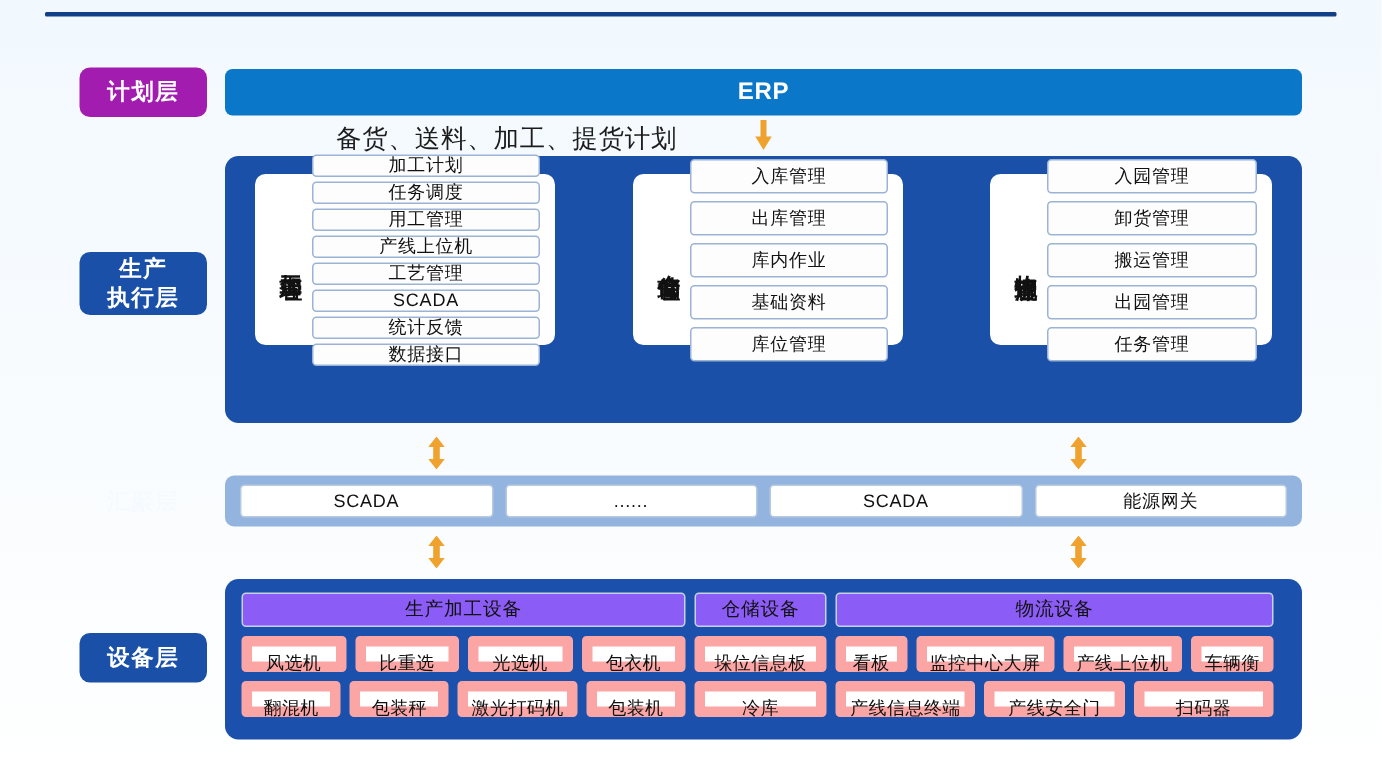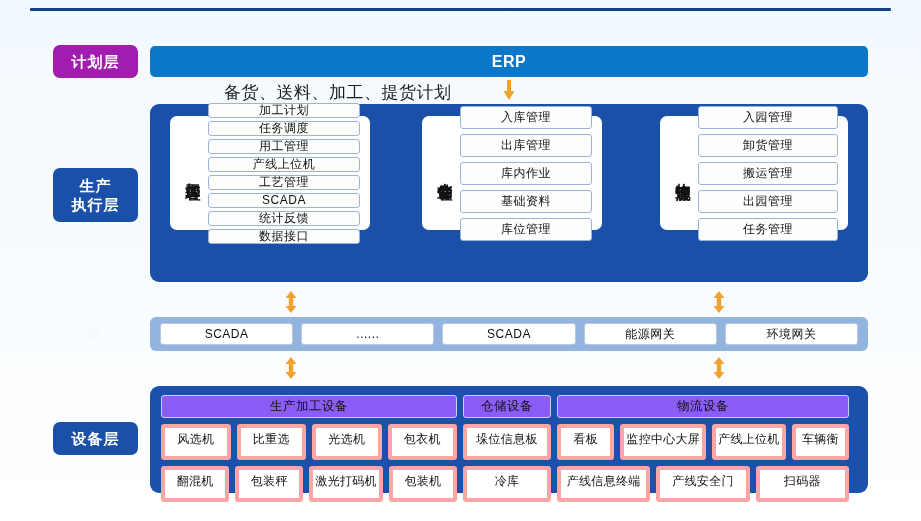--- a/index.html
+++ b/index.html
@@ -53,7 +53,7 @@
     background: #a21caf;
   }
   .label-exec {
-    left: 53px;  top: 168px; width: 85px; height: 54px;
+    left: 53px;  top: 168px; width: 85px; height: 42px;
     background: #1a50a8;
   }
   .label-aggr {

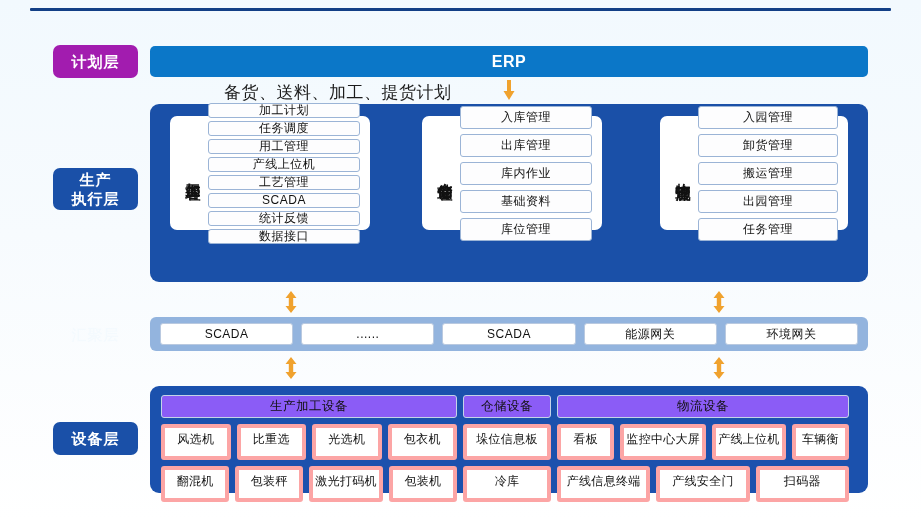--- a/index.html
+++ b/index.html
@@ -331,7 +331,6 @@
     <div class="aggr-item">......</div>
     <div class="aggr-item">SCADA</div>
     <div class="aggr-item">能源网关</div>
-    <div class="aggr-item">环境网关</div>
   </div>
 
   <svg class="dbl-arrow" style="left:284px; top:357px;" viewBox="0 0 14 22">

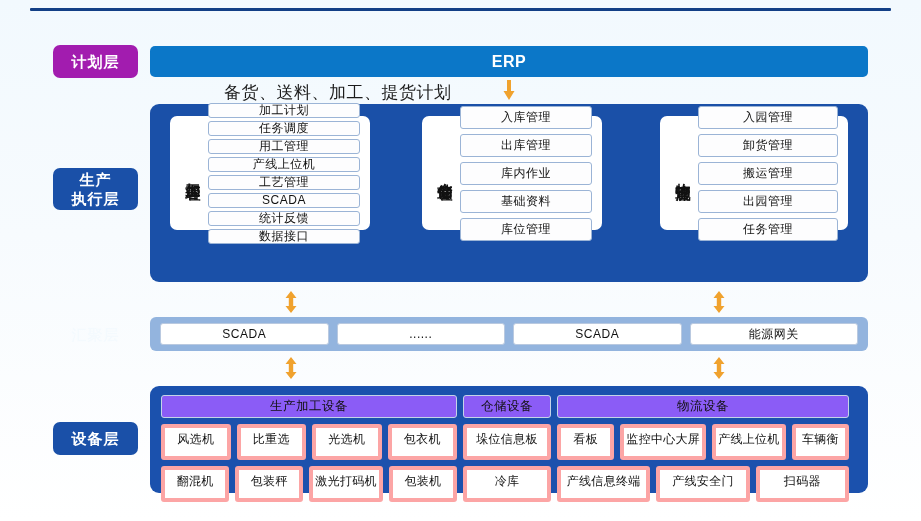--- a/index.html
+++ b/index.html
@@ -220,10 +220,10 @@
     box-sizing: border-box;
   }
   .dev-chip {
-    height: 36px;
+    height: 24px;
     line-height: 22px;
     background: #ffffff;
-    border: 4px solid #fca5a5;
+    border: 7px solid #fca5a5;
     border-radius: 3px;
     font-size: 12px;
     text-align: center;

